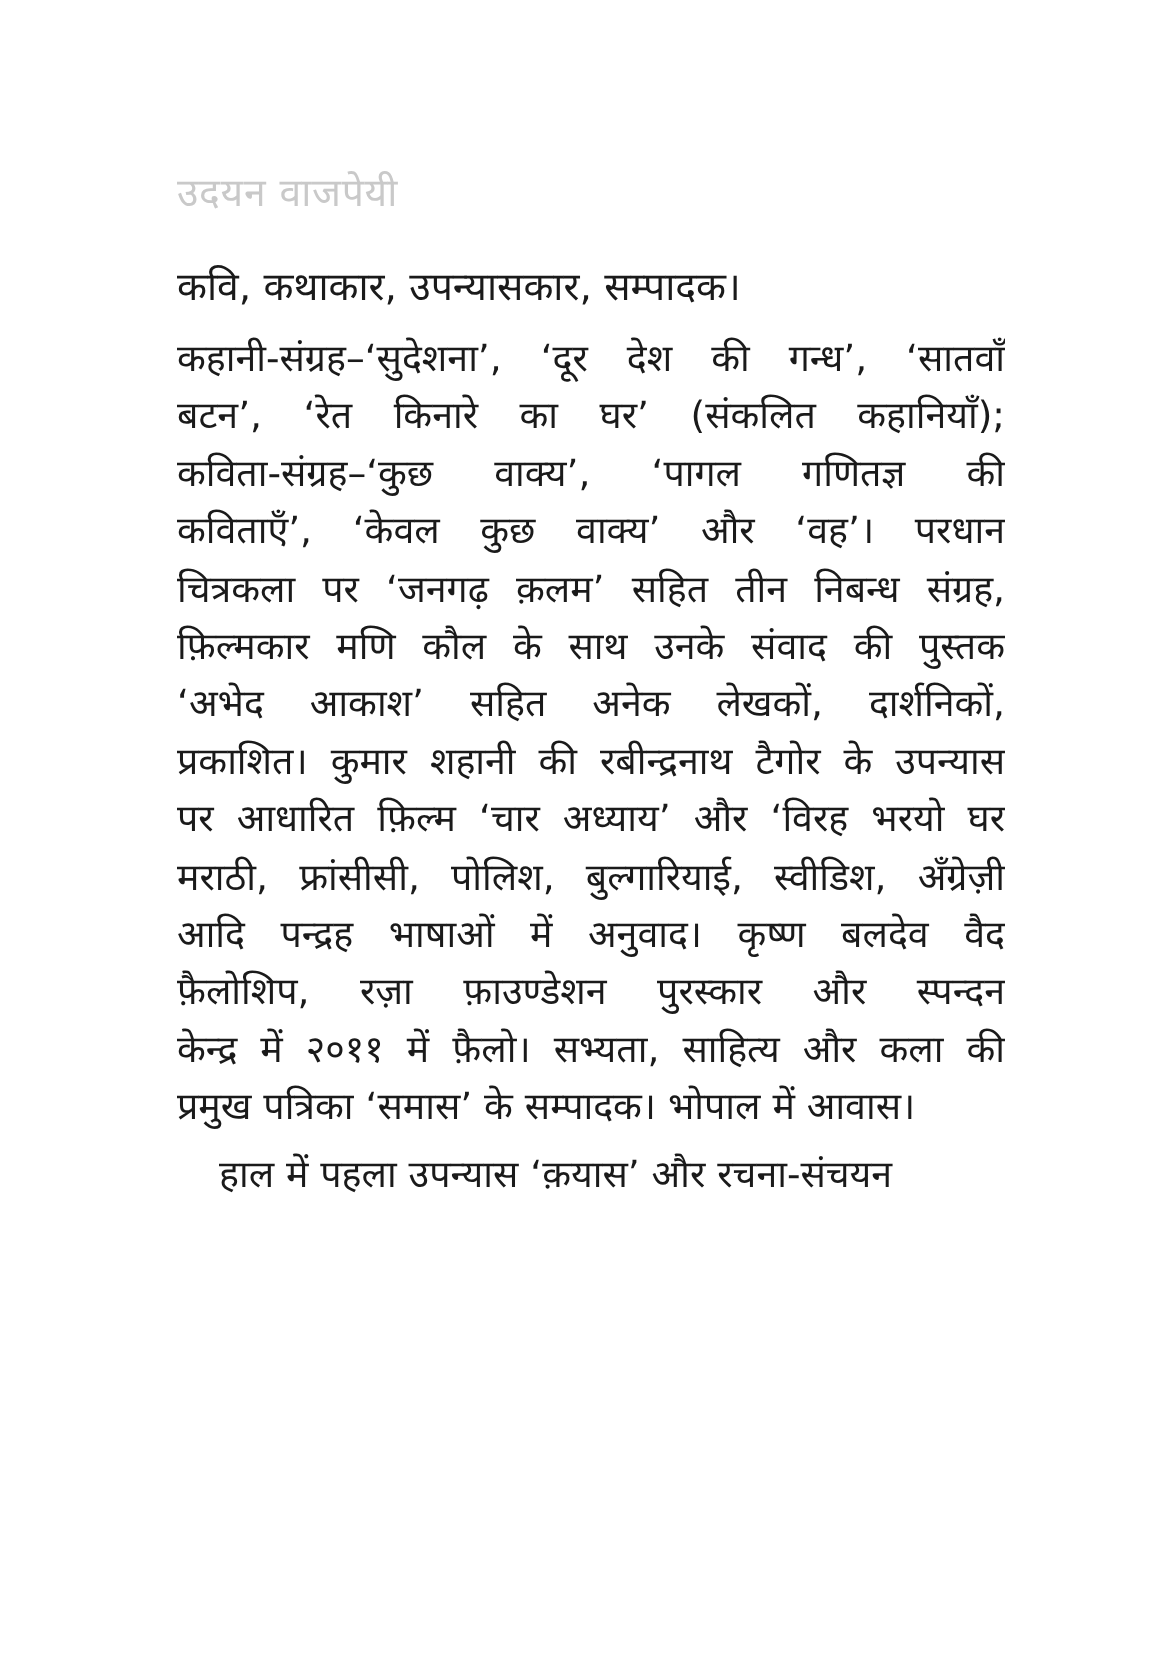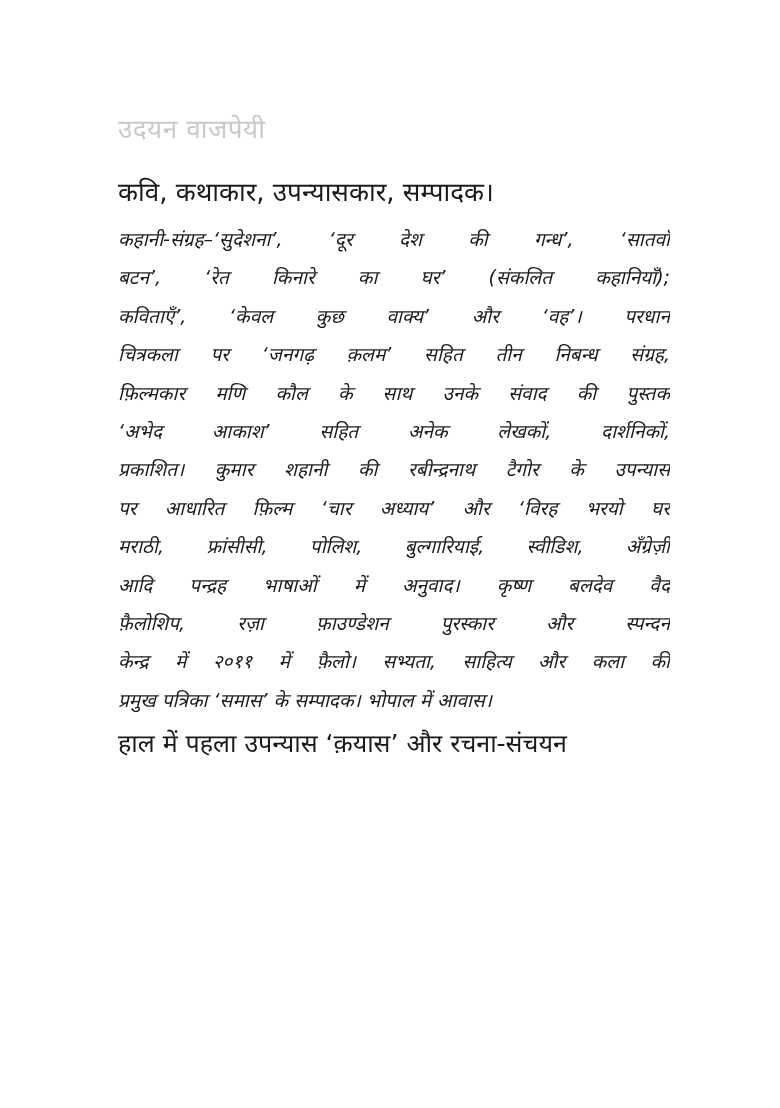--- a/index.html
+++ b/index.html
@@ -35,12 +35,11 @@
       margin: 0 0 10px 0;
     }
     .bio {
-      font-size: 19px;
+      font-size: 25px;
       line-height: 38.4px;
       text-align: justify;
       text-align-last: left;
       margin: 0;
-      font-style: italic;
     }
     .bio .line {
       display: block;

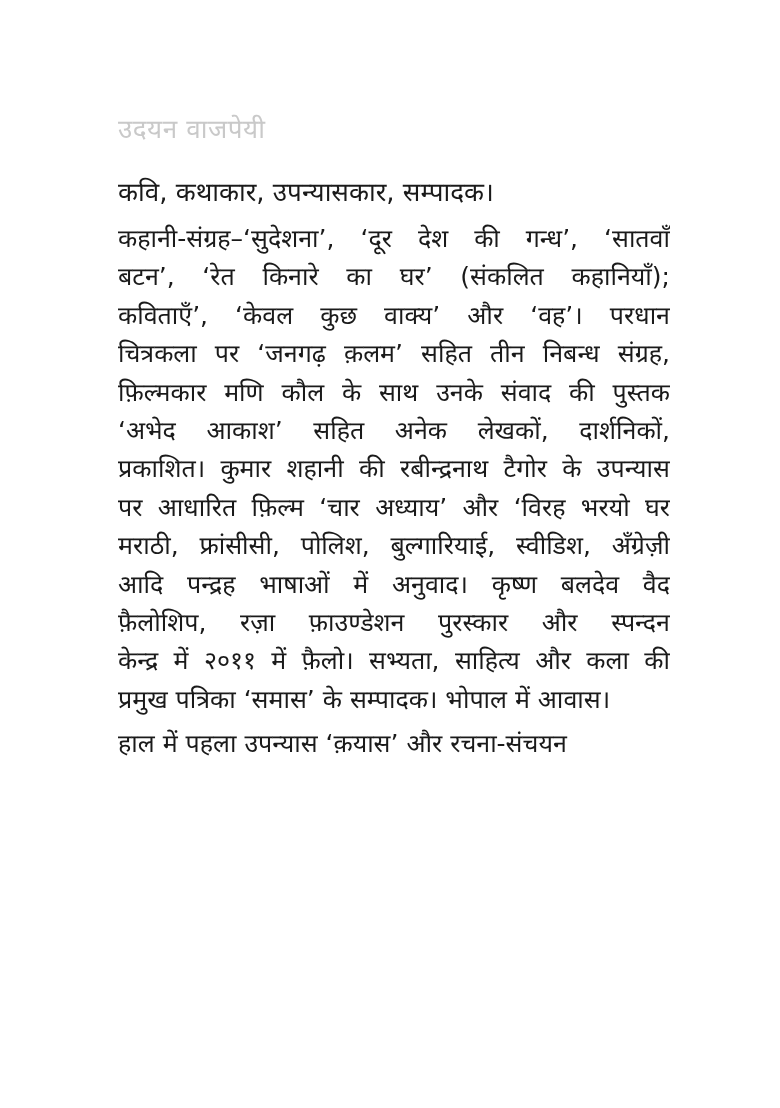--- a/index.html
+++ b/index.html
@@ -72,6 +72,7 @@
   <div class="bio">
     <span class="line">कहानी-संग्रह–‘सुदेशना’, ‘दूर देश की गन्ध’, ‘सातवाँ</span>
     <span class="line">बटन’, ‘रेत किनारे का घर’ (संकलित कहानियाँ);</span>
+    <span class="line">कविता-संग्रह–‘कुछ वाक्य’, ‘पागल गणितज्ञ की</span>
     <span class="line">कविताएँ’, ‘केवल कुछ वाक्य’ और ‘वह’। परधान</span>
     <span class="line">चित्रकला पर ‘जनगढ़ क़लम’ सहित तीन निबन्ध संग्रह,</span>
     <span class="line">फ़िल्मकार मणि कौल के साथ उनके संवाद की पुस्तक</span>

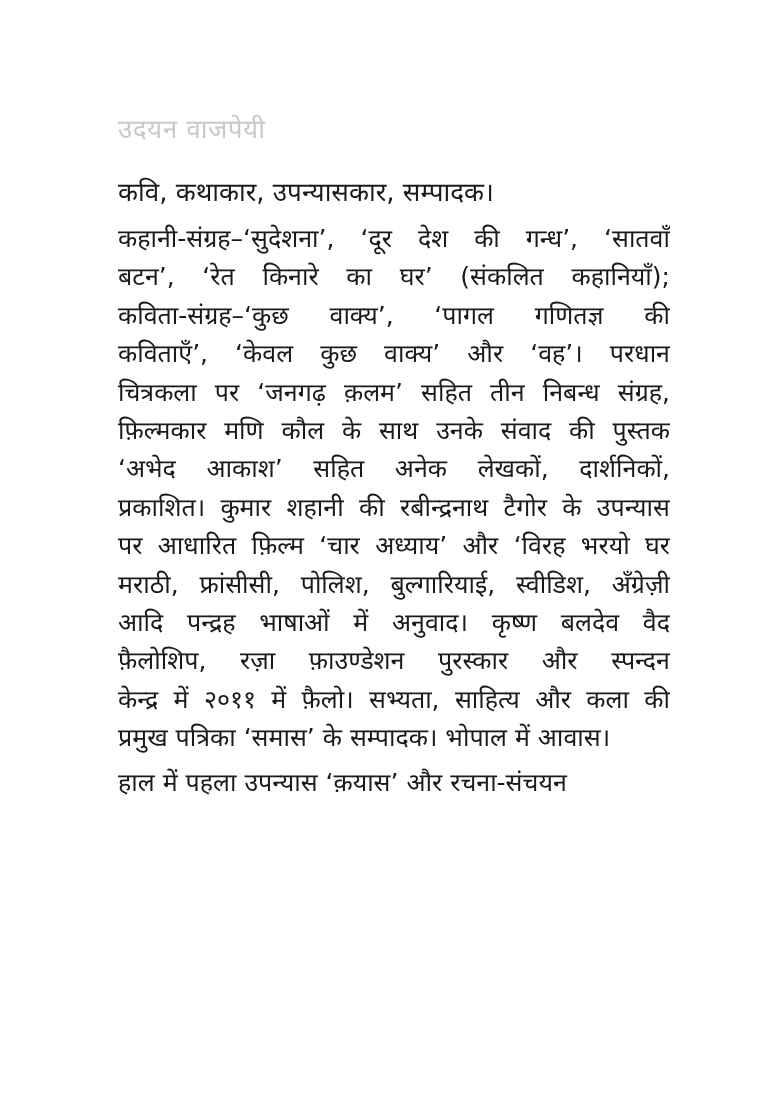--- a/index.html
+++ b/index.html
@@ -59,6 +59,7 @@
     .closing .line {
       display: block;
       white-space: nowrap;
+      margin-left: 28px;
     }
   </style>
 </head>

